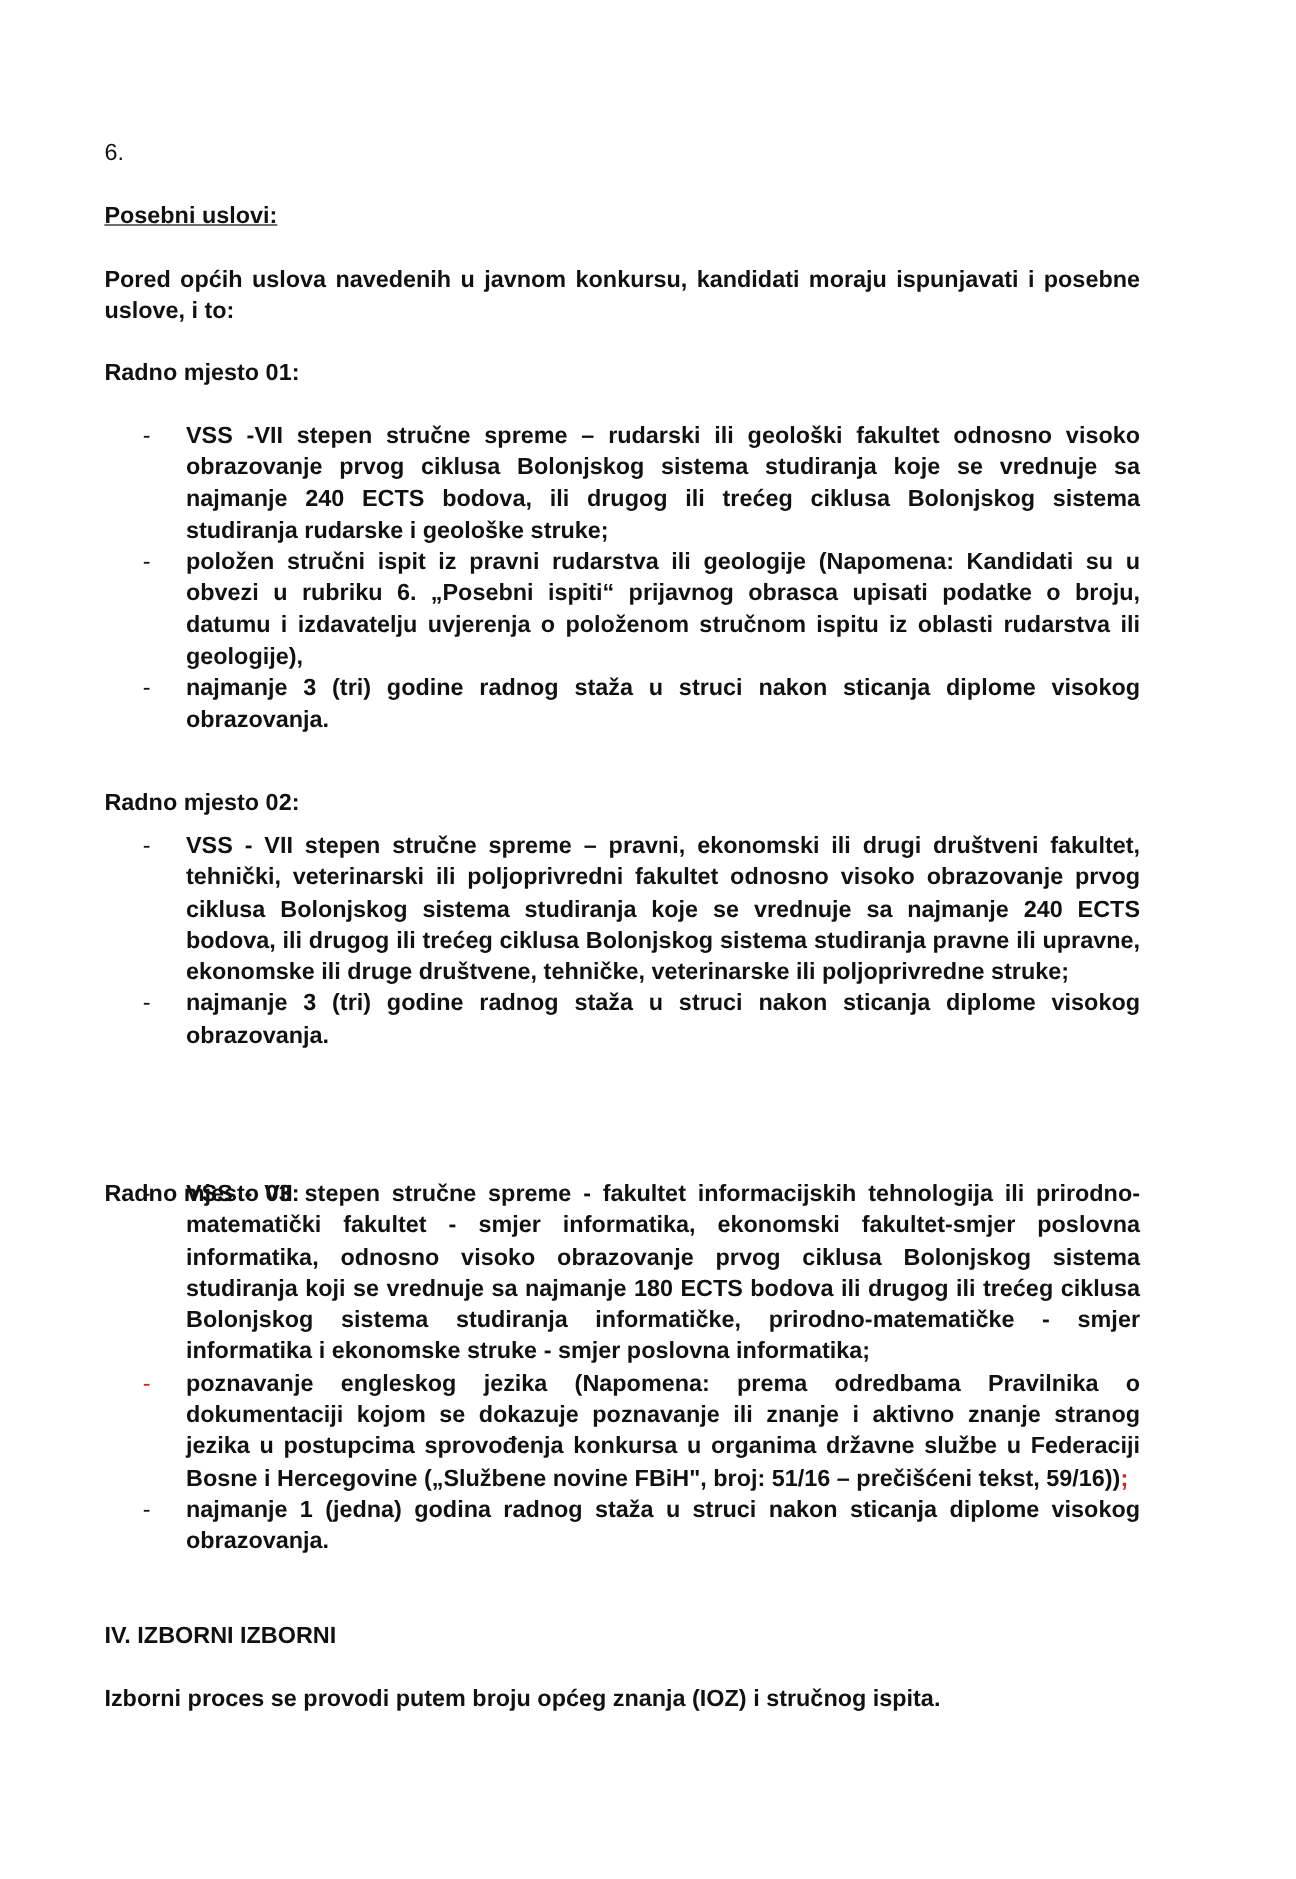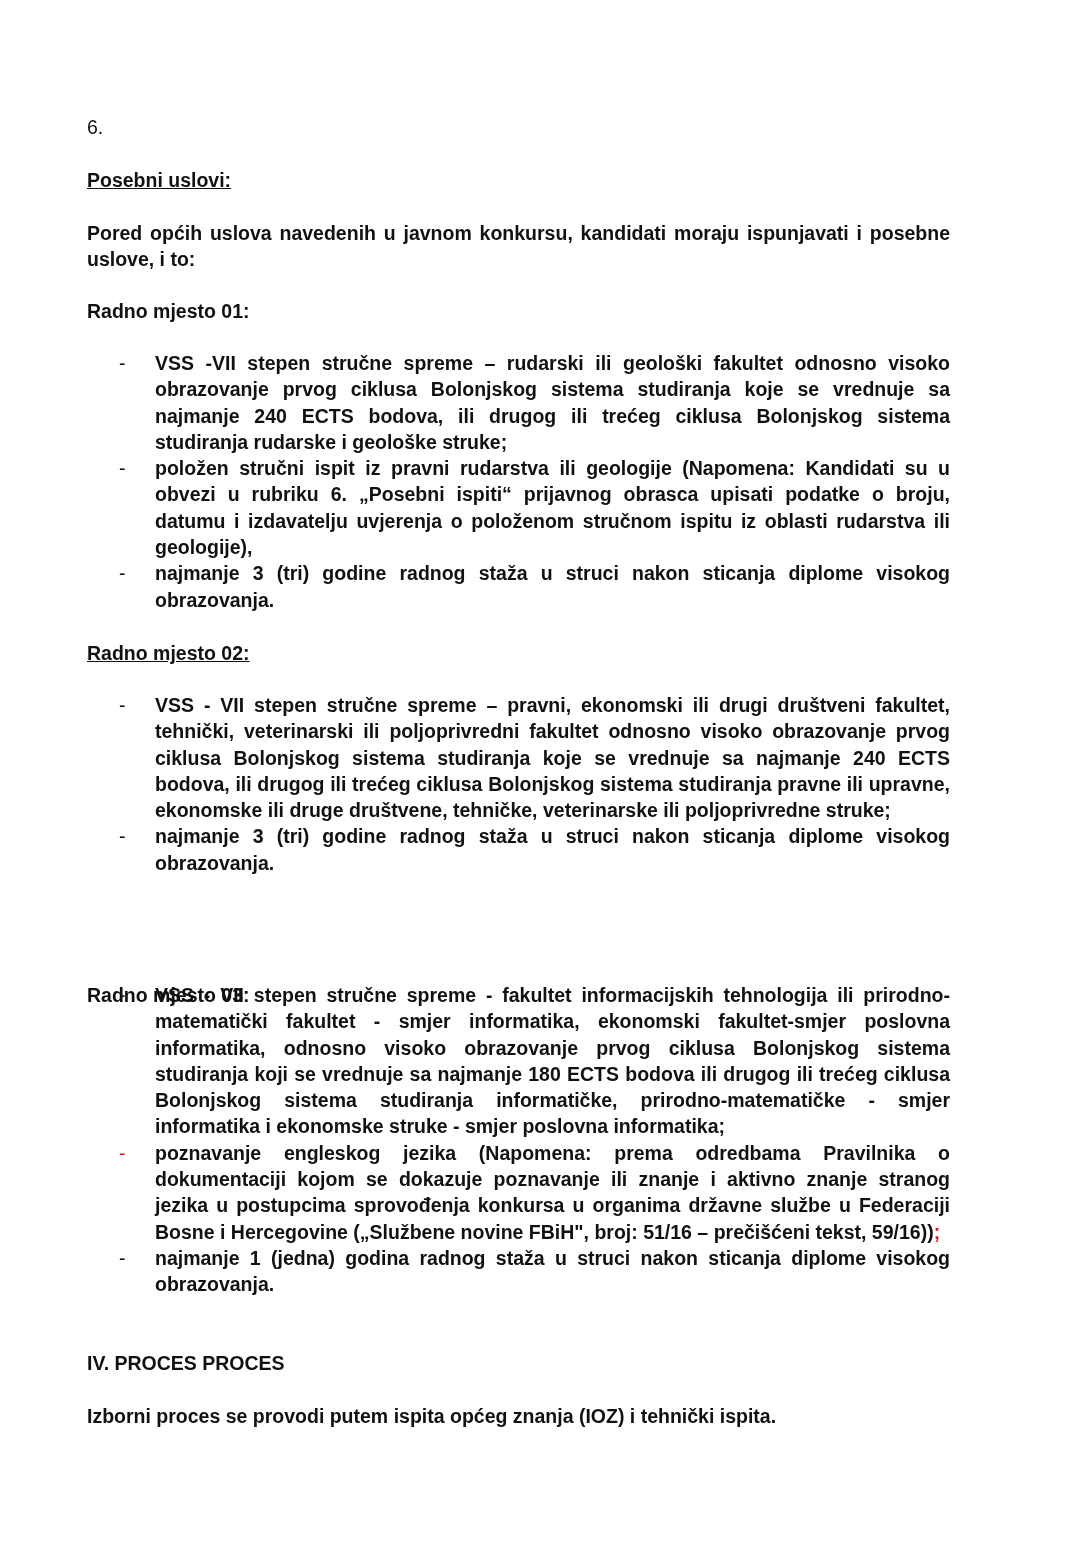--- a/index.html
+++ b/index.html
@@ -102,7 +102,7 @@
     </div>
   </div>
 
-  <div class="block line bold" style="top:640px;text-decoration:underline;">Radno mjesto 02:</div>
+  <div class="block line bold" style="top:656px;">Radno mjesto 02:</div>
 
   <div class="list" style="top:692px;">
     <div class="item">

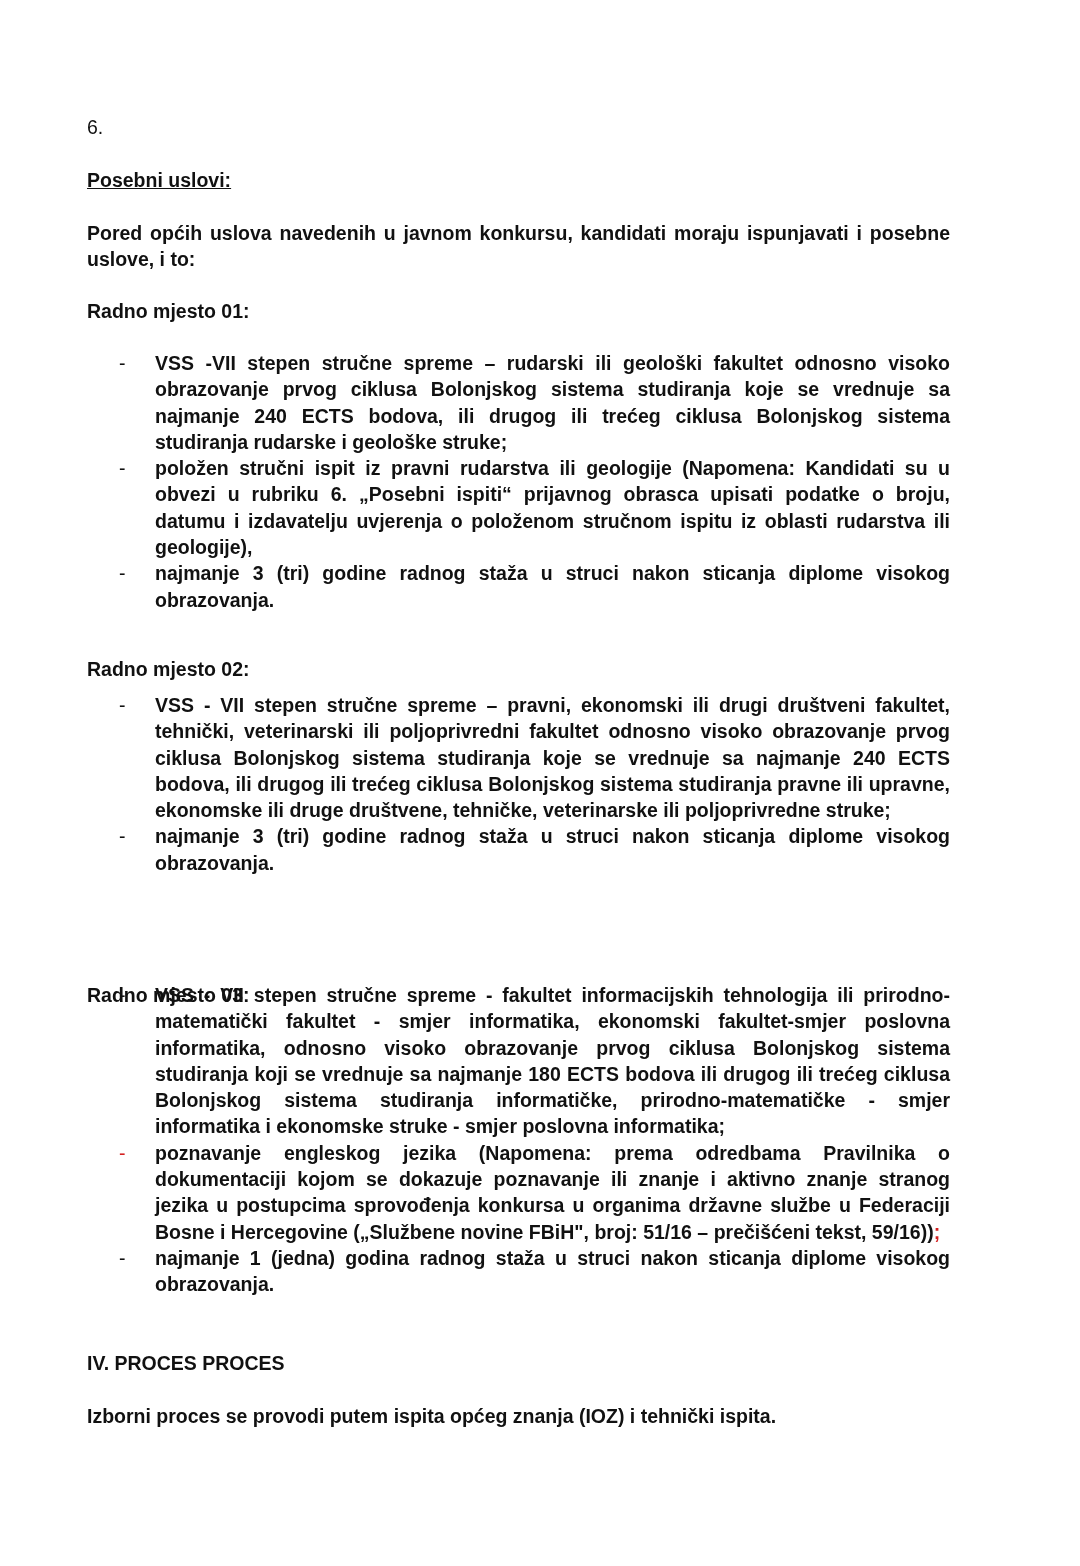--- a/index.html
+++ b/index.html
@@ -132,7 +132,7 @@
     </div>
   </div>
 
-  <div class="block line bold" style="top:1350px;">IV. PROCES PROCES</div>
+  <div class="block line bold" style="top:1350px;">IV. IZBORNI IZBORNI</div>
 
   <div class="block line bold" style="top:1403px;">Izborni proces se provodi putem ispita općeg znanja (IOZ) i tehnički ispita.</div>
 

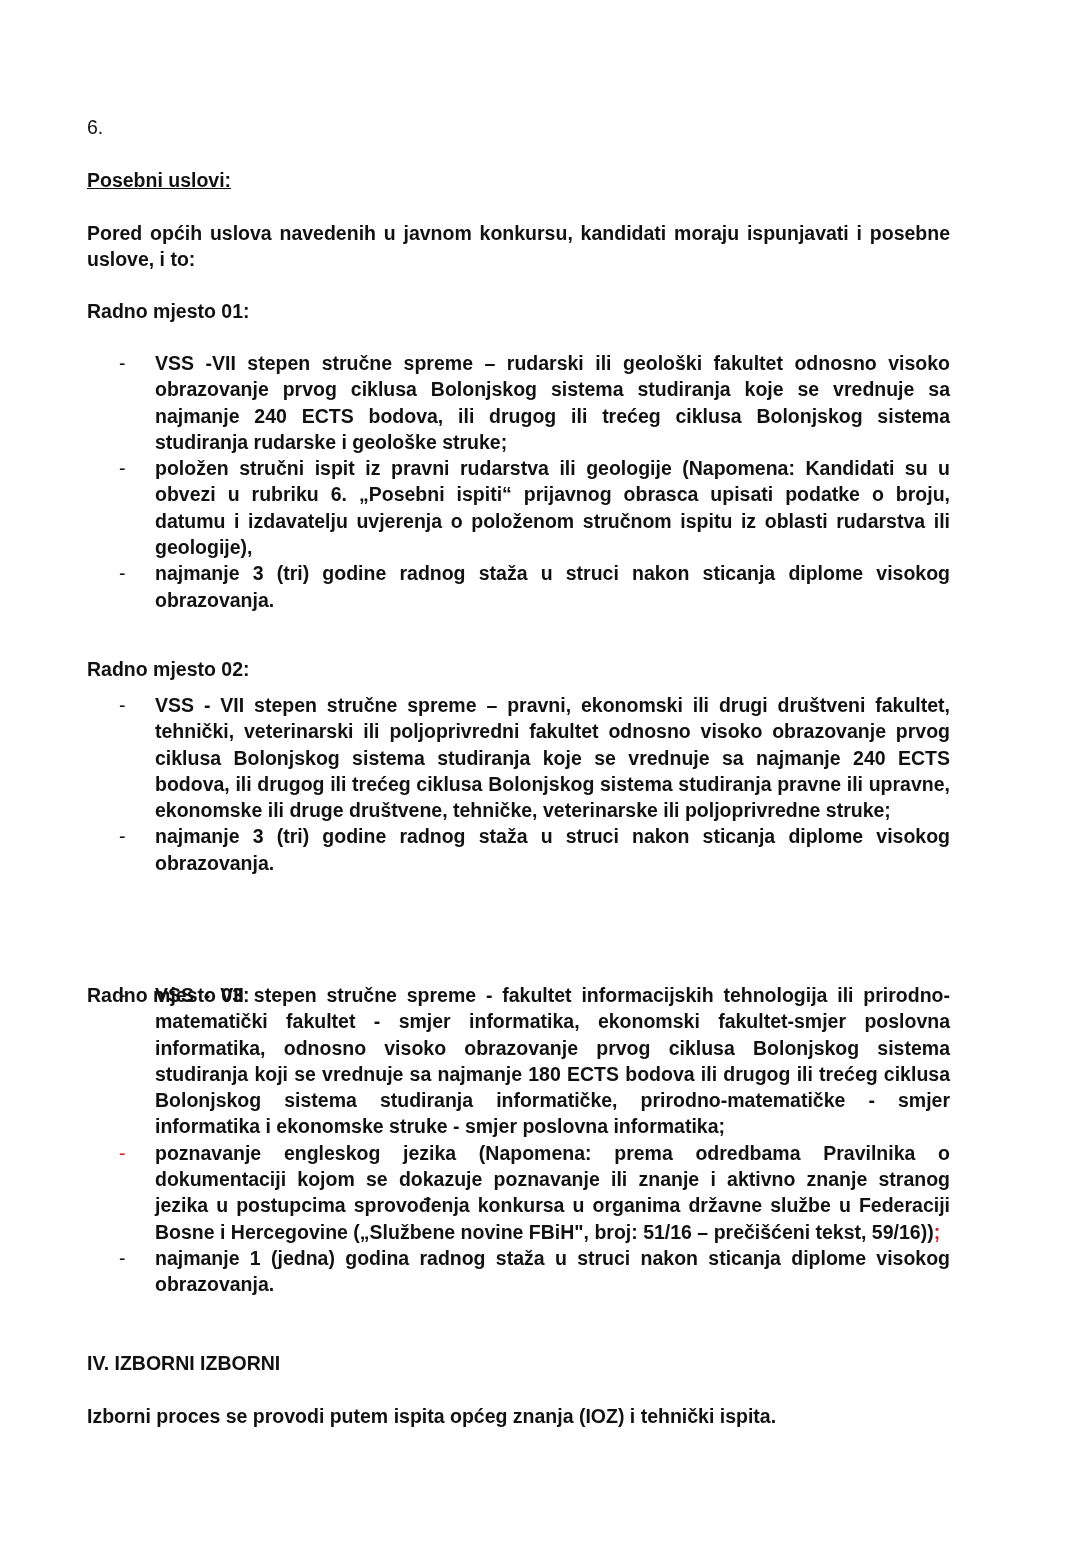--- a/index.html
+++ b/index.html
@@ -134,7 +134,7 @@
 
   <div class="block line bold" style="top:1350px;">IV. IZBORNI IZBORNI</div>
 
-  <div class="block line bold" style="top:1403px;">Izborni proces se provodi putem ispita općeg znanja (IOZ) i tehnički ispita.</div>
+  <div class="block line bold" style="top:1403px;">Izborni proces se provodi putem broju općeg znanja (IOZ) i stručnog ispita.</div>
 
 </div>
 

